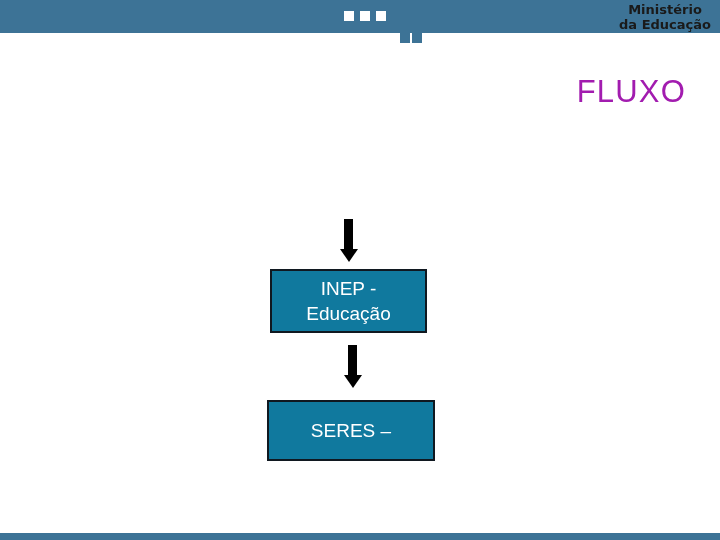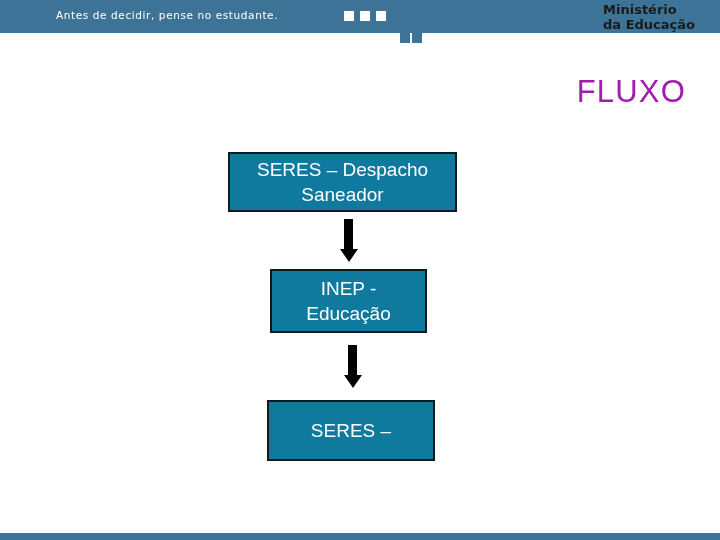--- a/index.html
+++ b/index.html
@@ -101,7 +101,6 @@
 
   <div class="header-bar"></div>
 
-  <div class="tagline">Antes de decidir, pense no estudante.</div>
 
   <div class="mosaic">
 

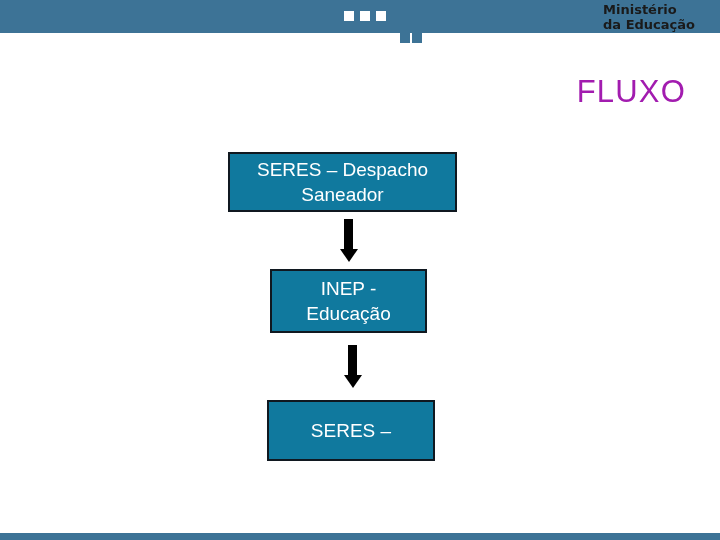--- a/index.html
+++ b/index.html
@@ -32,8 +32,8 @@
   .mosaic u{position:absolute;display:block;background:#ffffff;}
 
   .ministry{
-    position:absolute;right:25px;top:2px;
-    text-align:left;
+    position:absolute;right:9px;top:2px;
+    text-align:center;
     color:#1a1a1a;
     font-family:"DejaVu Sans", sans-serif;
     font-weight:bold;

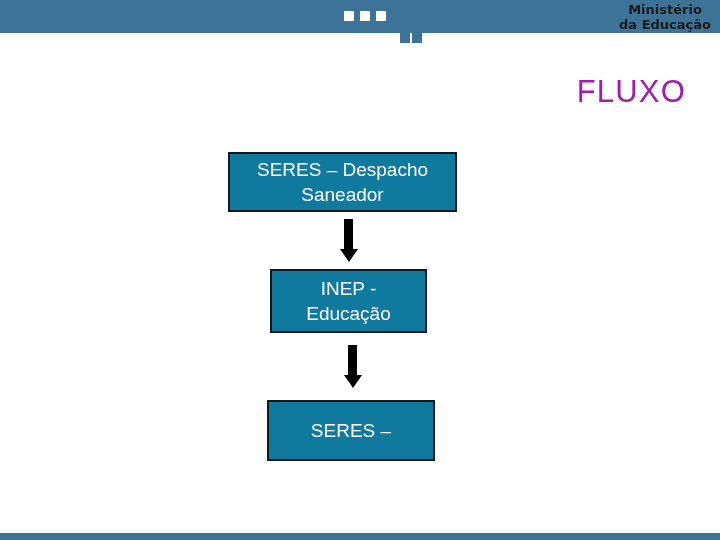--- a/index.html
+++ b/index.html
@@ -131,12 +131,6 @@
 
   <div class="fluxo-title">FLUXO</div>
 
-  <div class="flow-box" id="box1">
-    <div>
-      <span>SERES – Despacho</span>
-      <span>Saneador</span>
-    </div>
-  </div>
 
   <div class="arrow" id="arrow1">
     <div class="shaft"></div>

